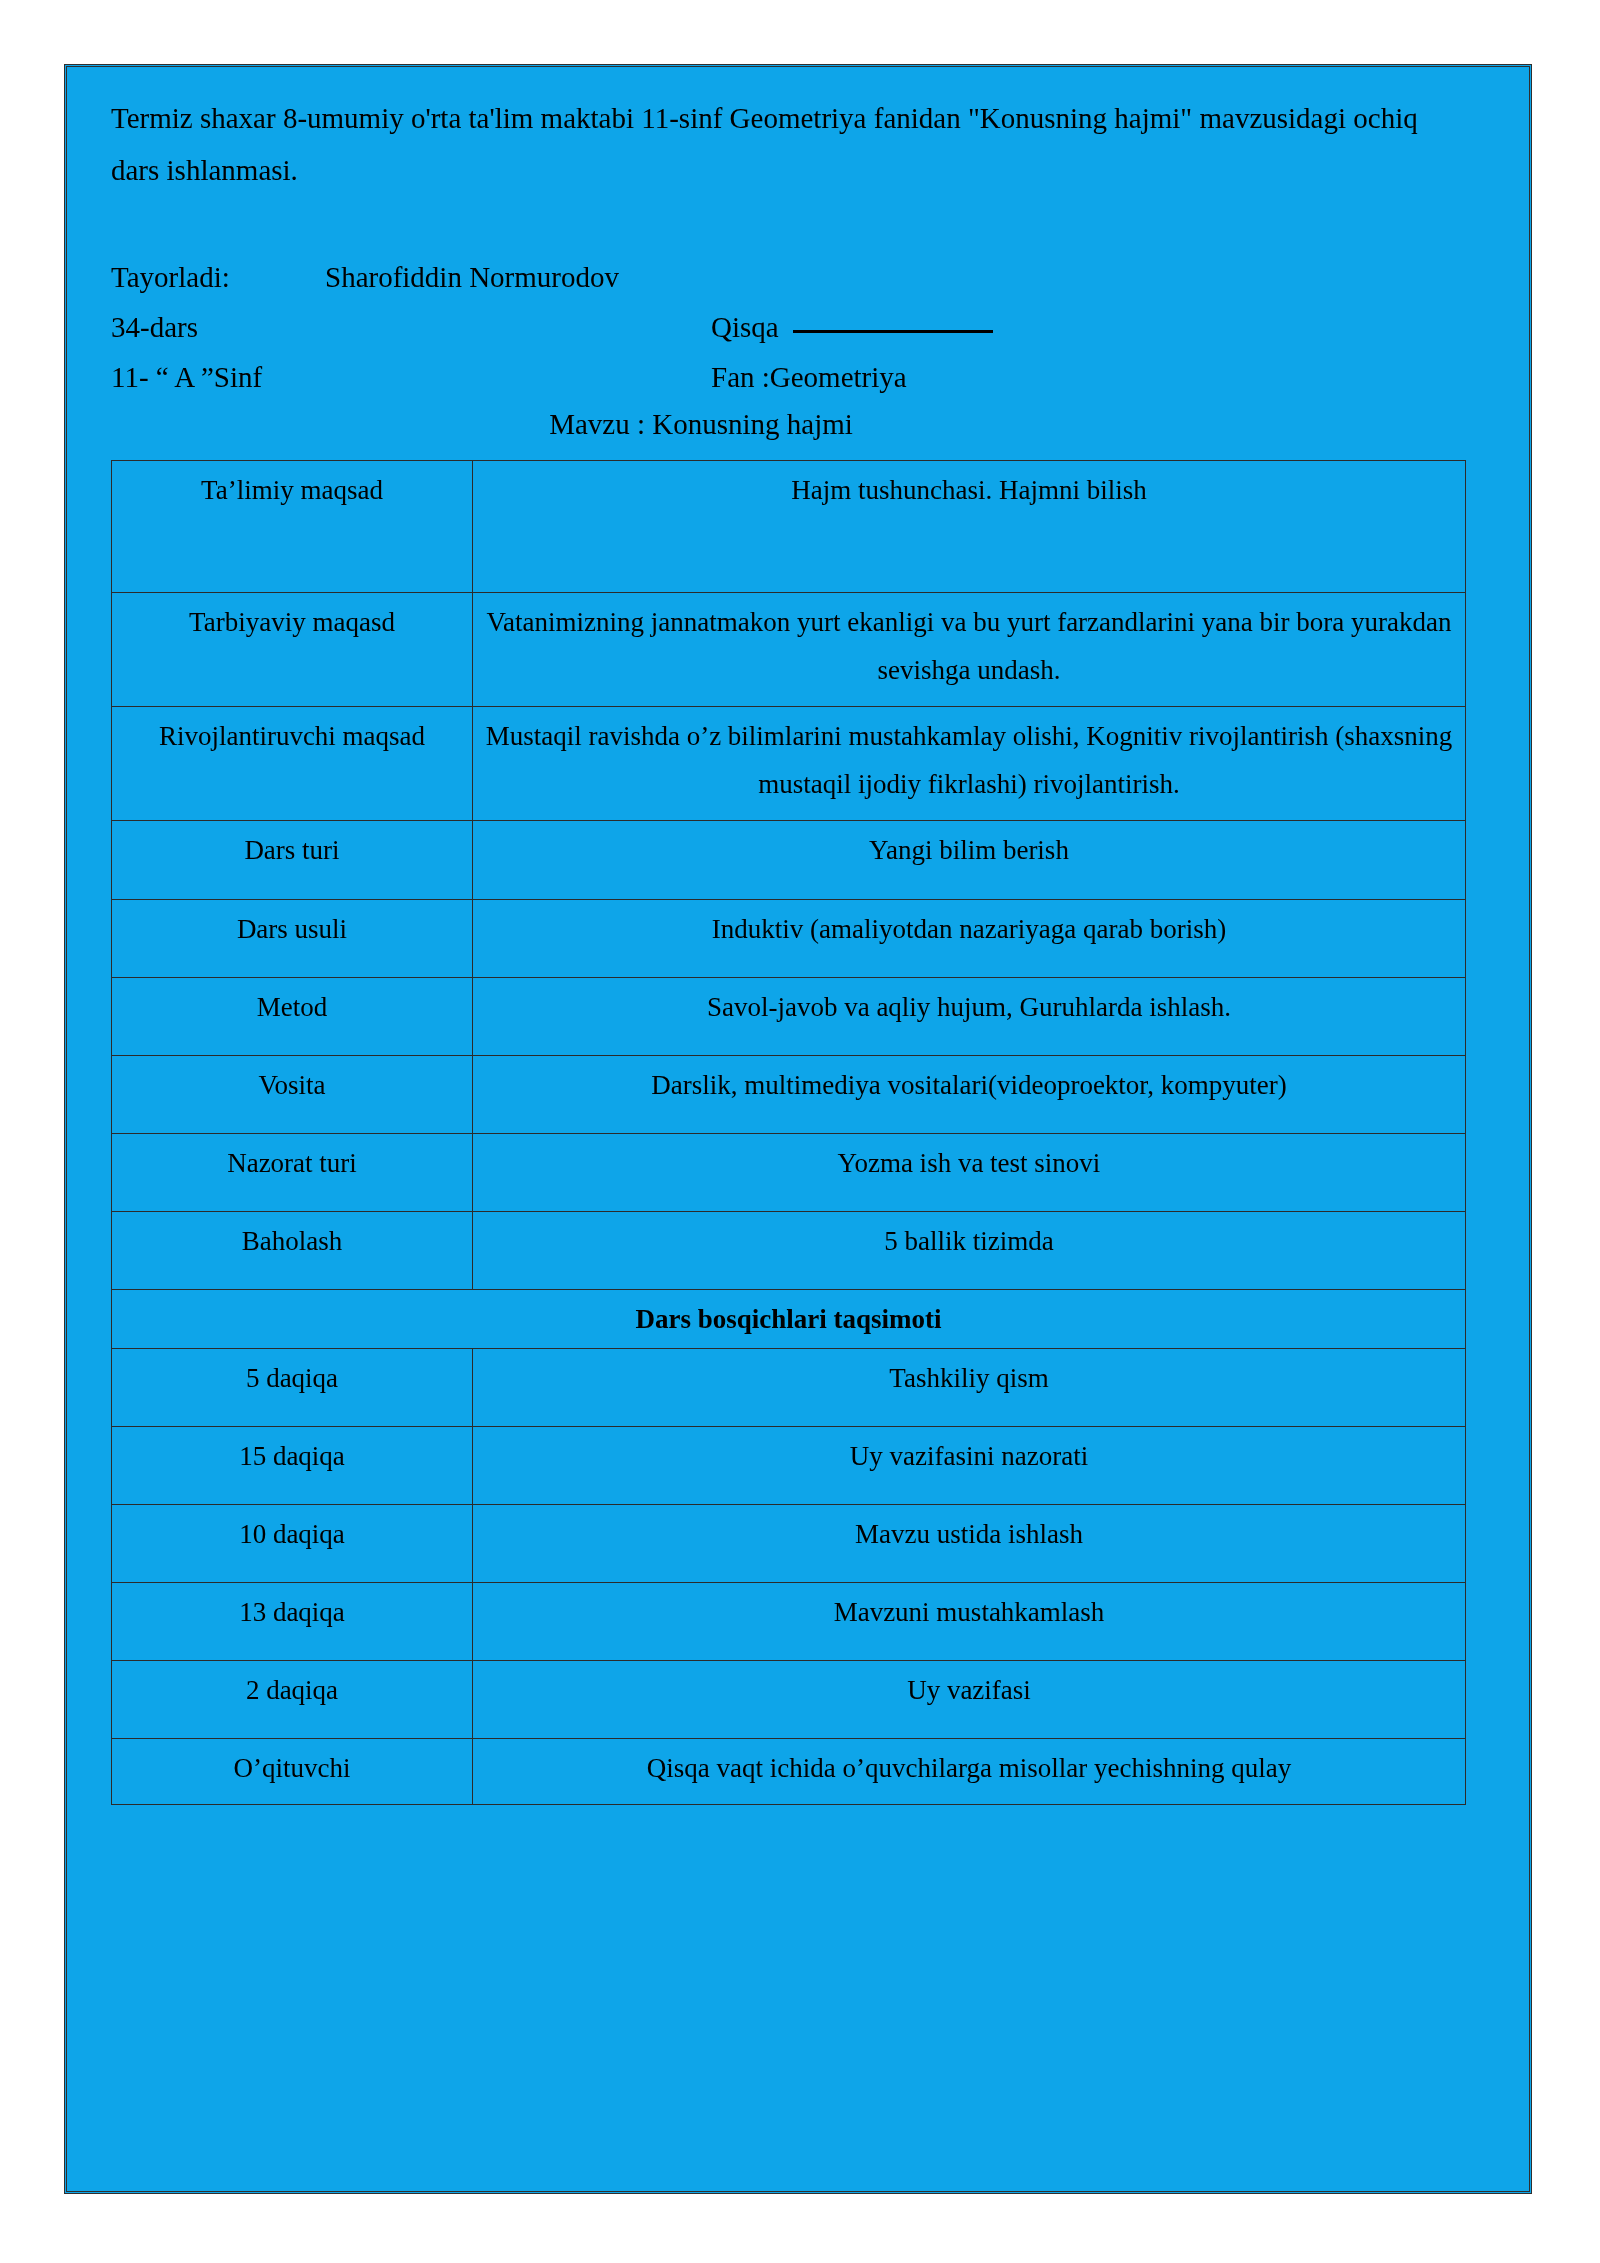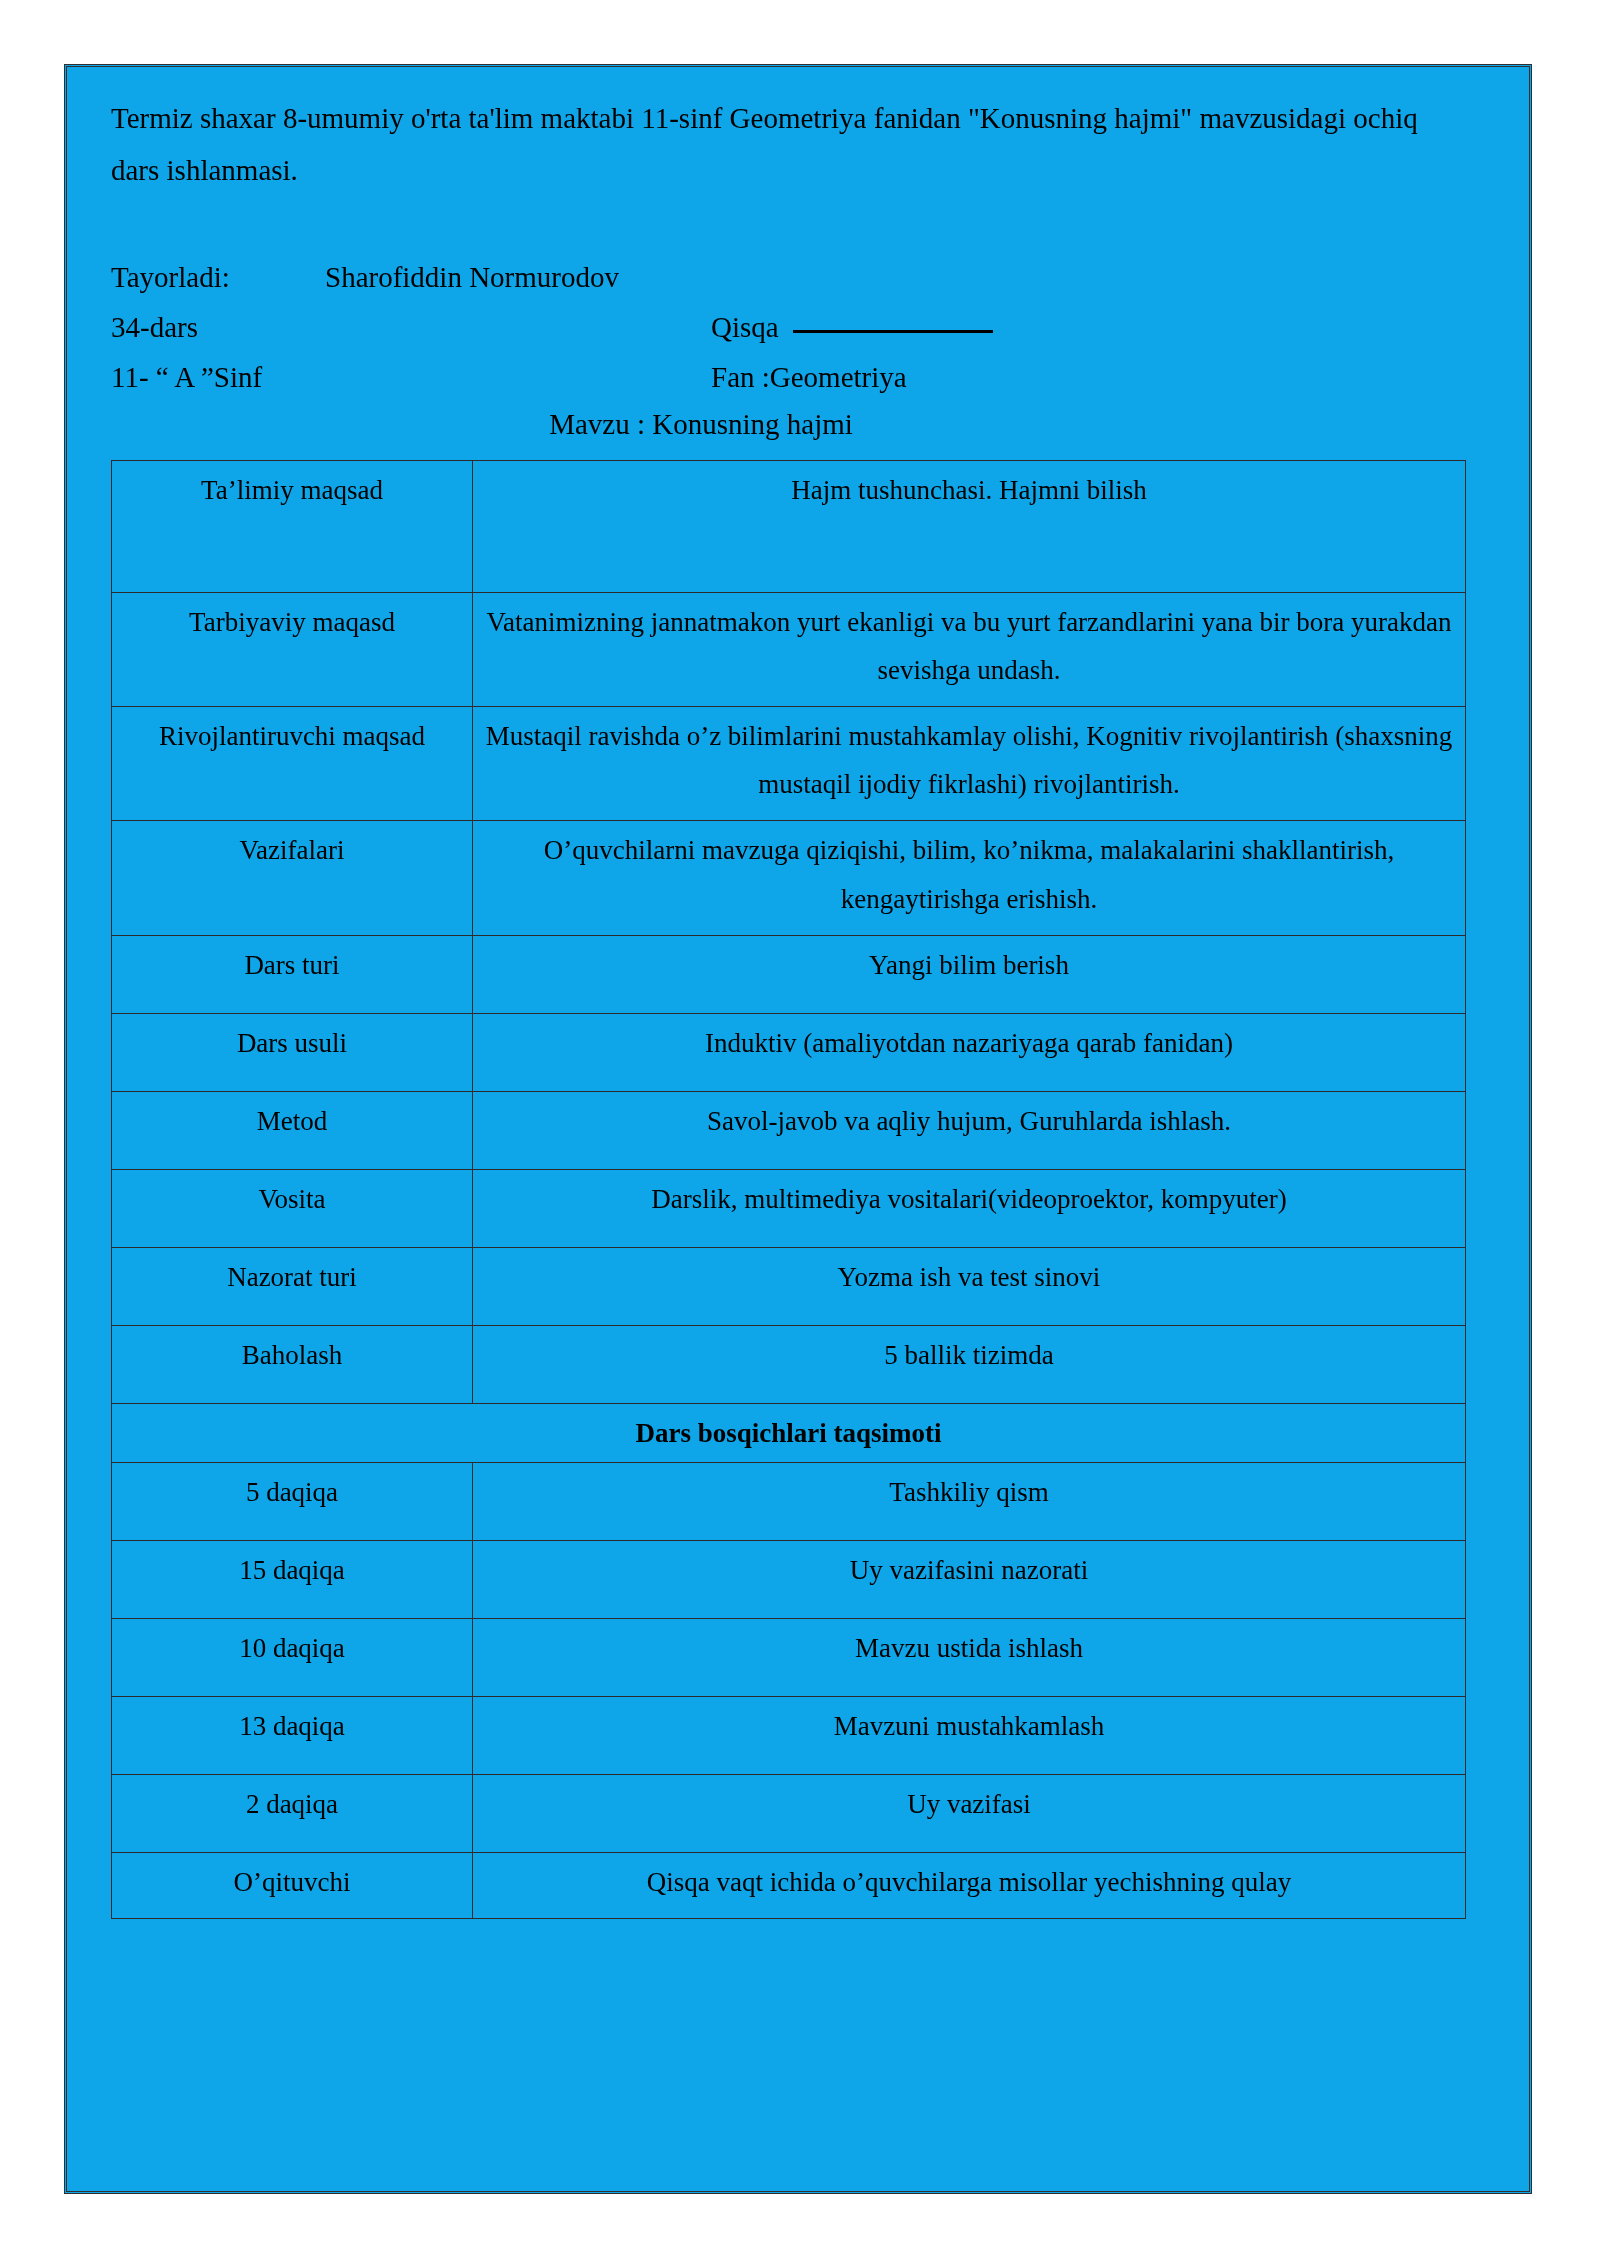--- a/index.html
+++ b/index.html
@@ -148,10 +148,6 @@
           <td class="col-label cell-pad-md">Rivojlantiruvchi maqsad</td>
           <td class="col-value cell-pad-xs">Mustaqil ravishda o’z bilimlarini mustahkamlay olishi, Kognitiv rivojlantirish (shaxsning mustaqil ijodiy fikrlashi) rivojlantirish.</td>
         </tr>
-        <tr>
-          <td class="col-label cell-pad-md">Vazifalari</td>
-          <td class="col-value cell-pad-xs">O’quvchilarni mavzuga qiziqishi, bilim, ko’nikma, malakalarini shakllantirish, kengaytirishga erishish.</td>
-        </tr>
 
 
         <tr>

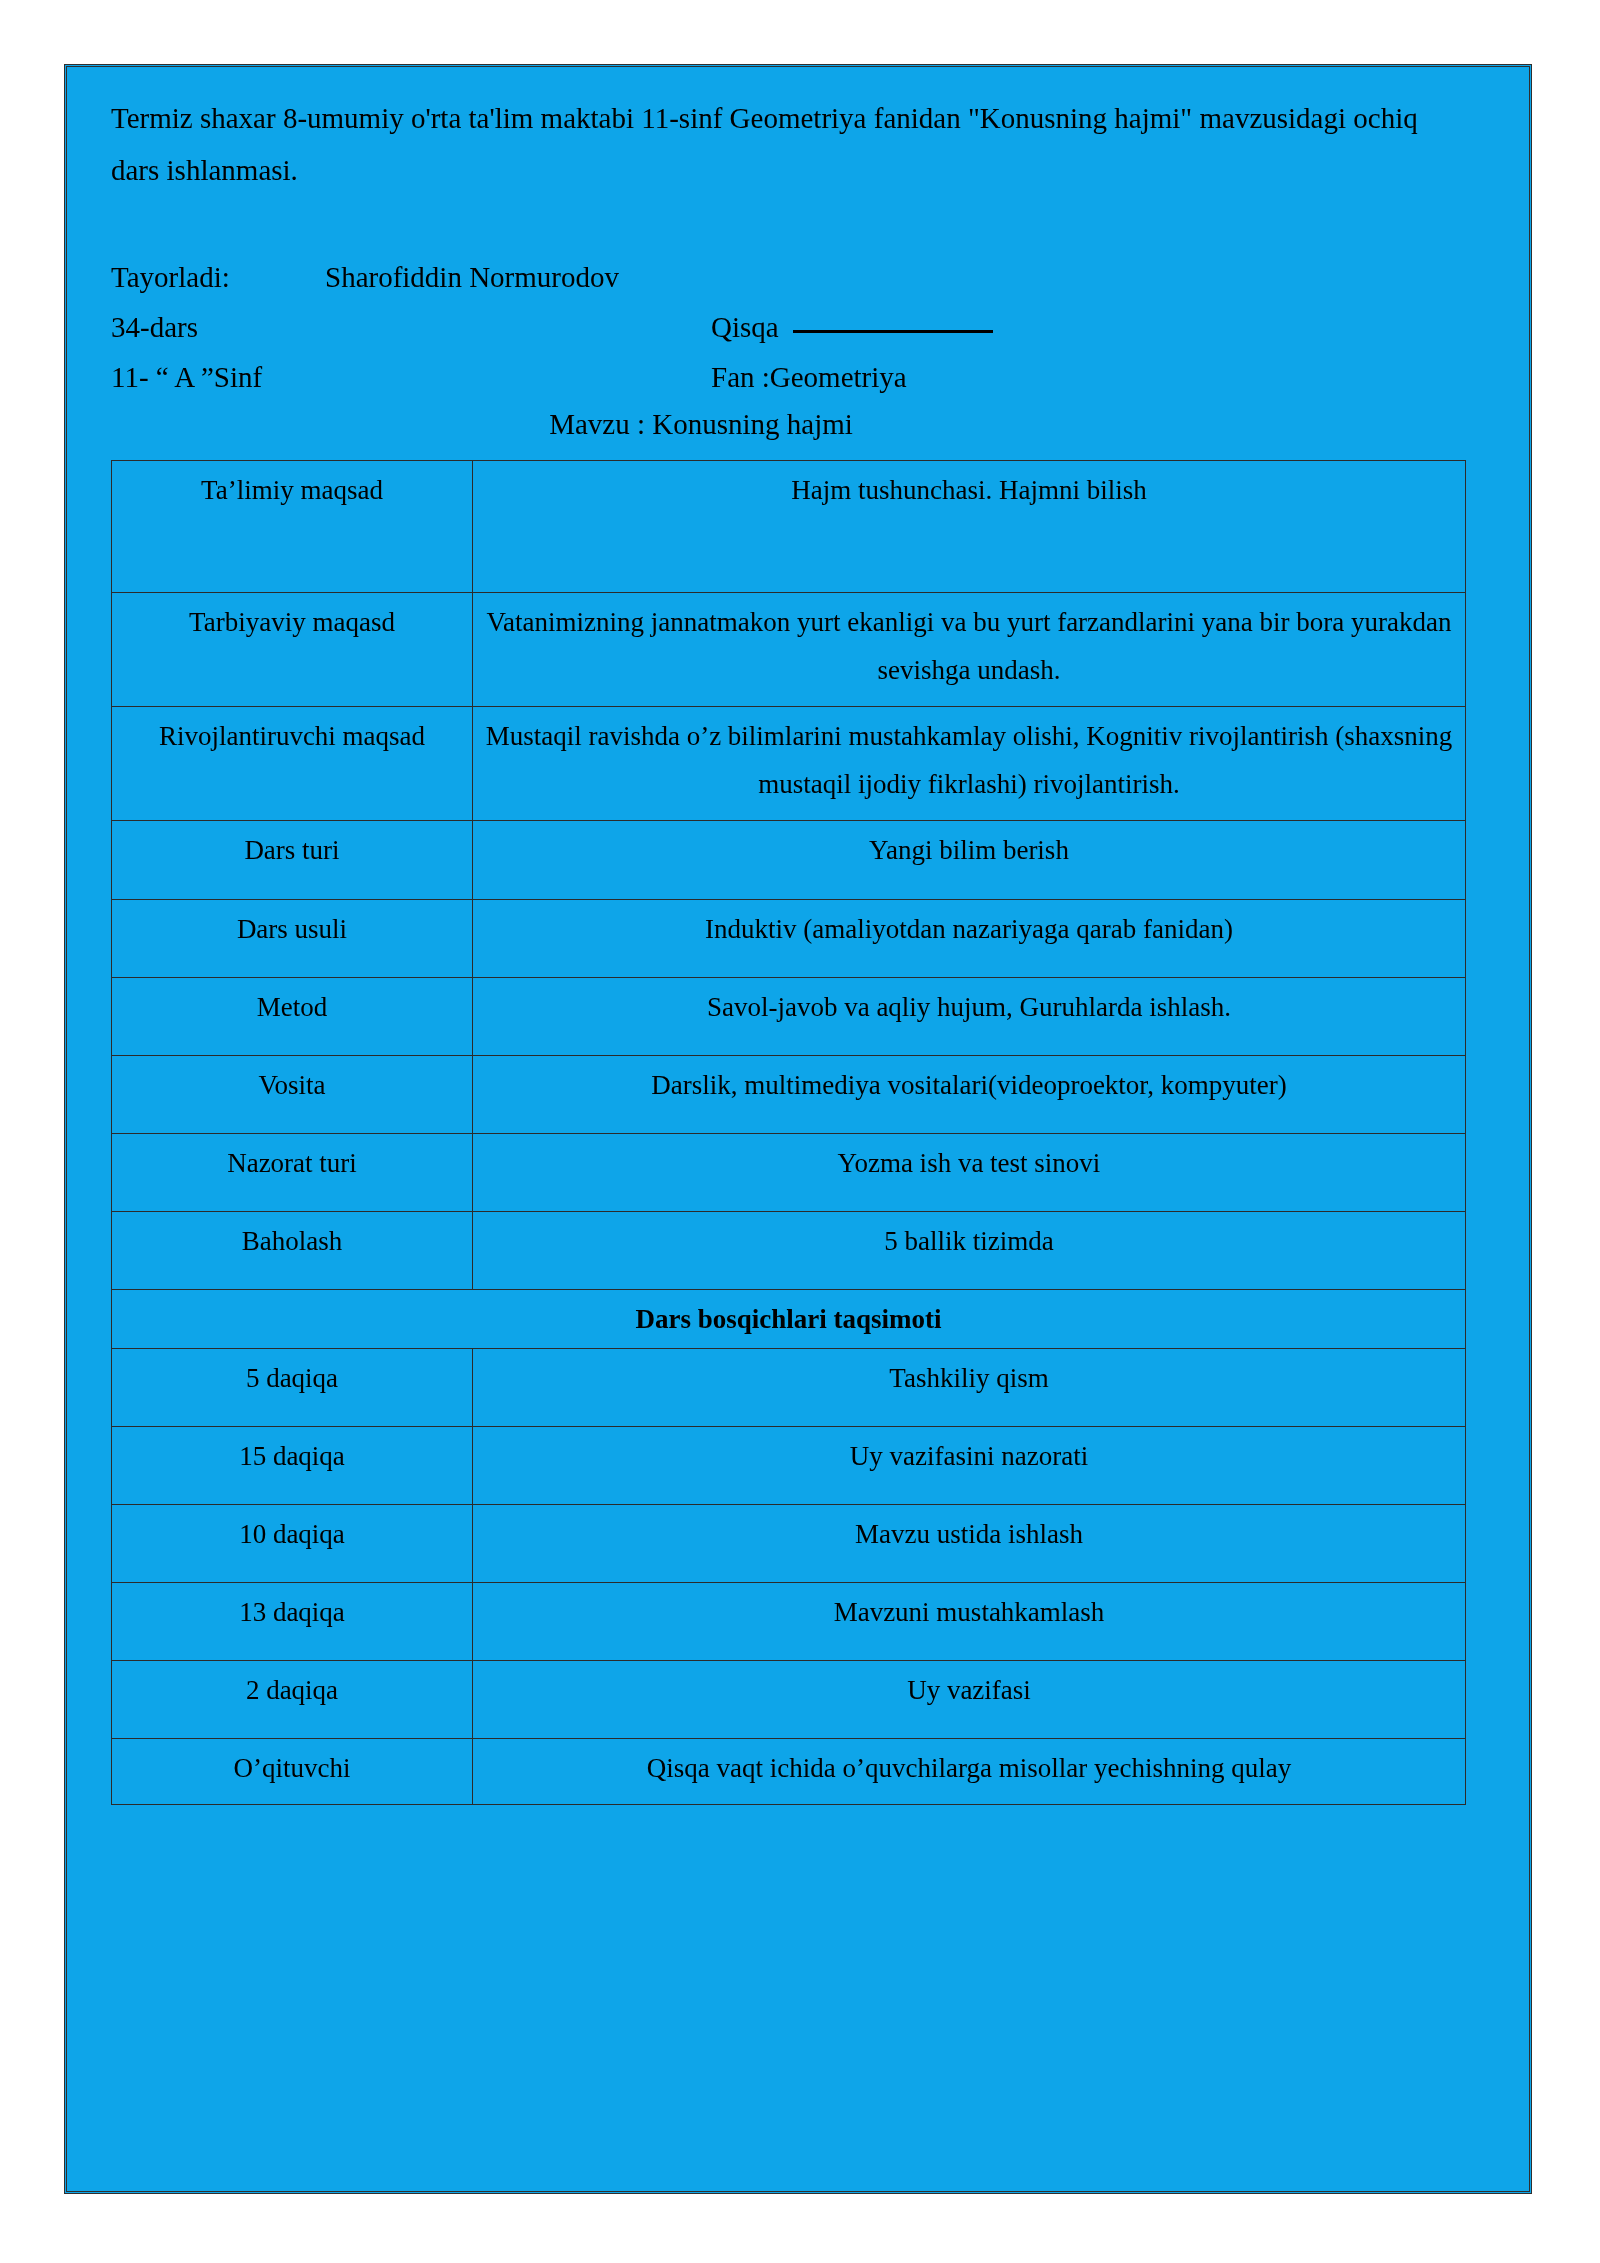--- a/index.html
+++ b/index.html
@@ -156,7 +156,7 @@
         </tr>
         <tr>
           <td class="col-label cell-pad-sm">Dars usuli</td>
-          <td class="col-value cell-pad-sm">Induktiv (amaliyotdan nazariyaga qarab fanidan)</td>
+          <td class="col-value cell-pad-sm">Induktiv (amaliyotdan nazariyaga qarab borish)</td>
         </tr>
         <tr>
           <td class="col-label cell-pad-sm">Metod</td>

